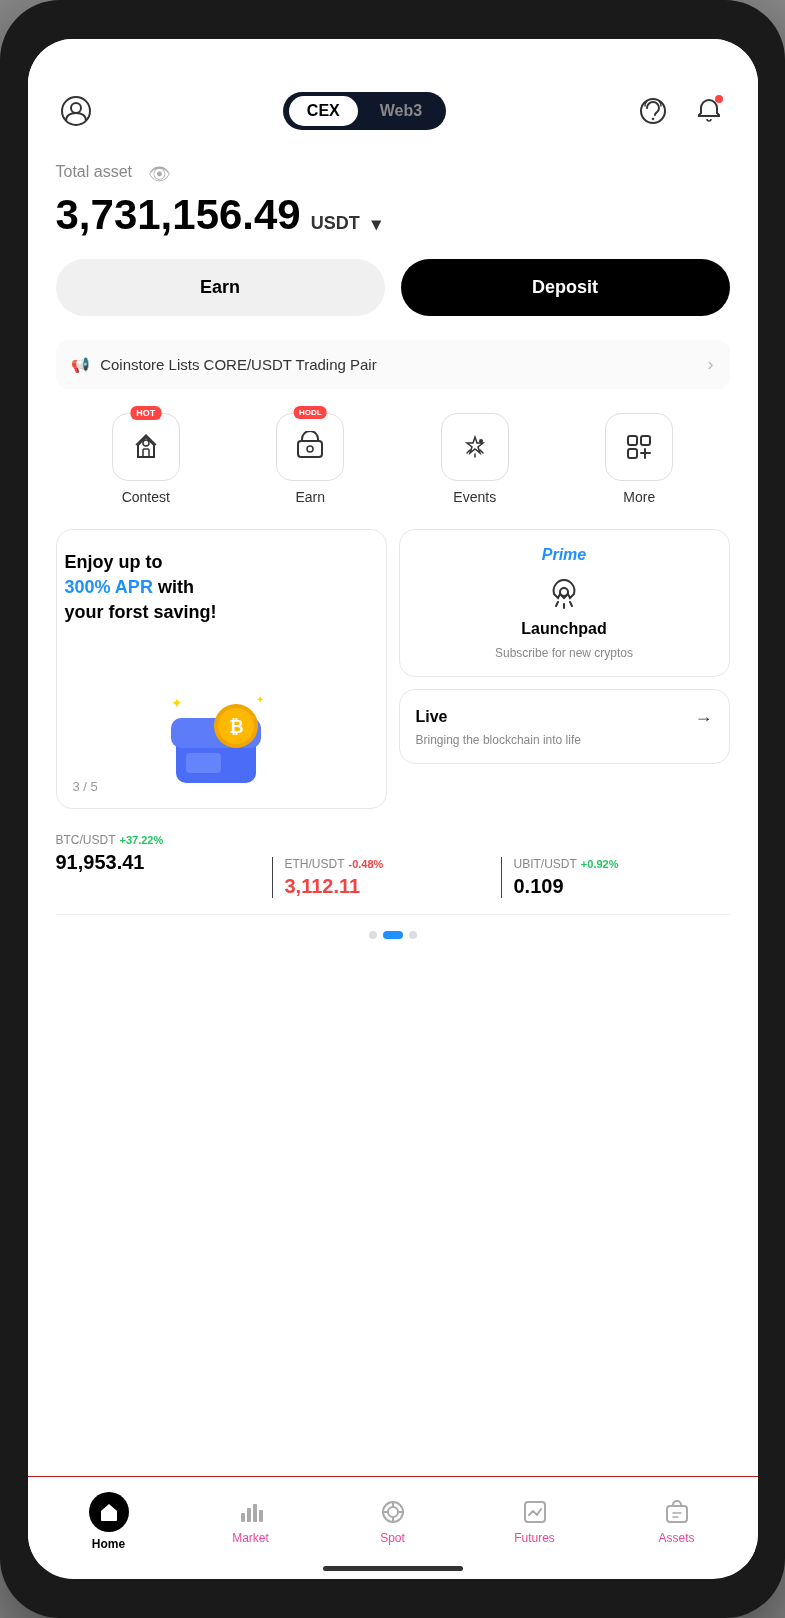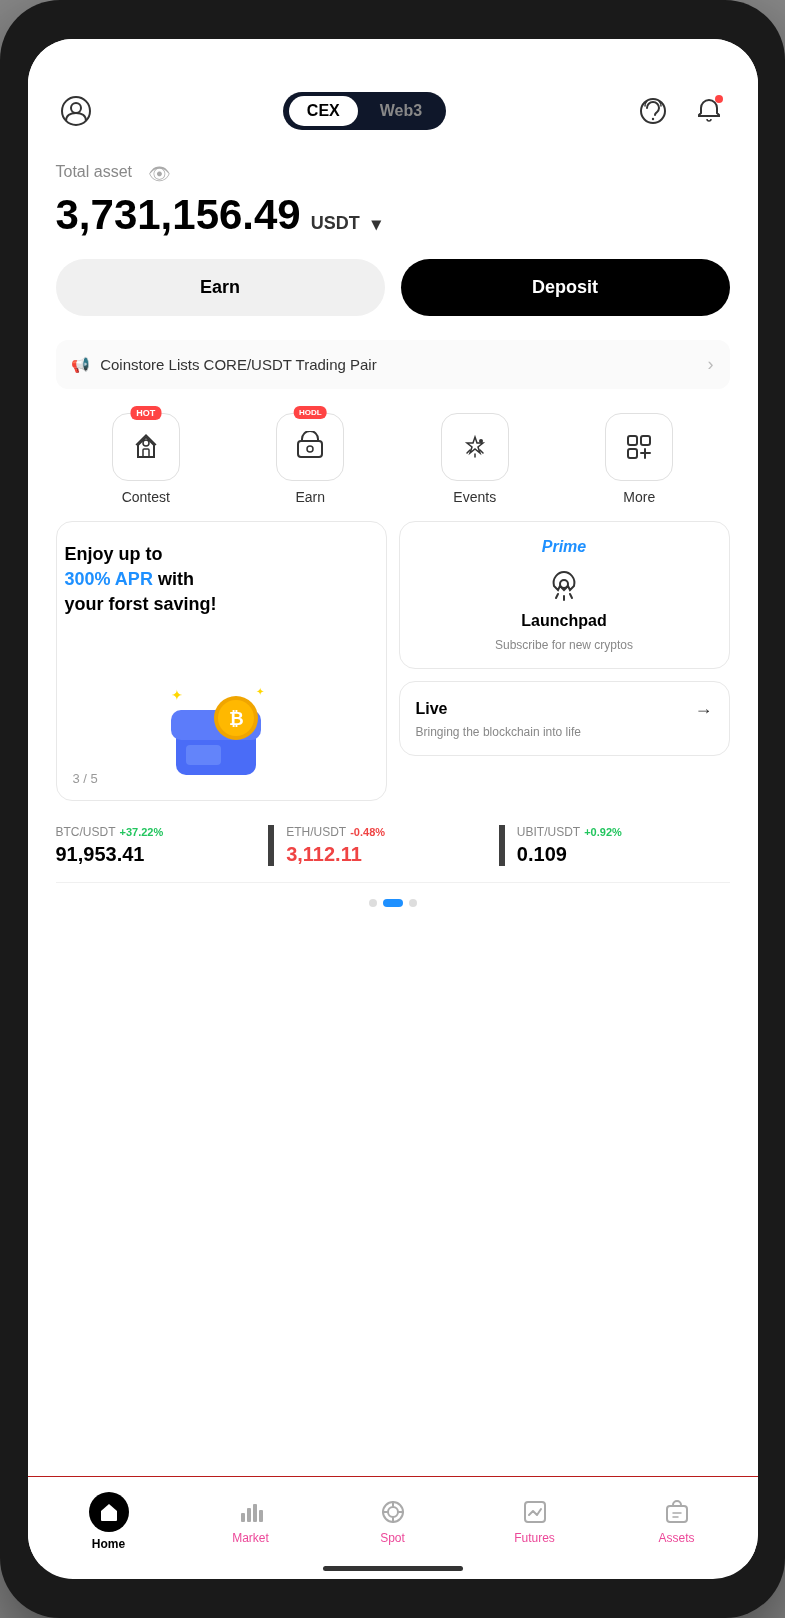--- a/index.html
+++ b/index.html
@@ -168,7 +168,7 @@
     .quick-menu {
       display: flex;
       justify-content: space-between;
-      margin-bottom: 16px;
+      margin-bottom: 24px;
       padding: 0 8px;
     }
     .quick-menu-item {

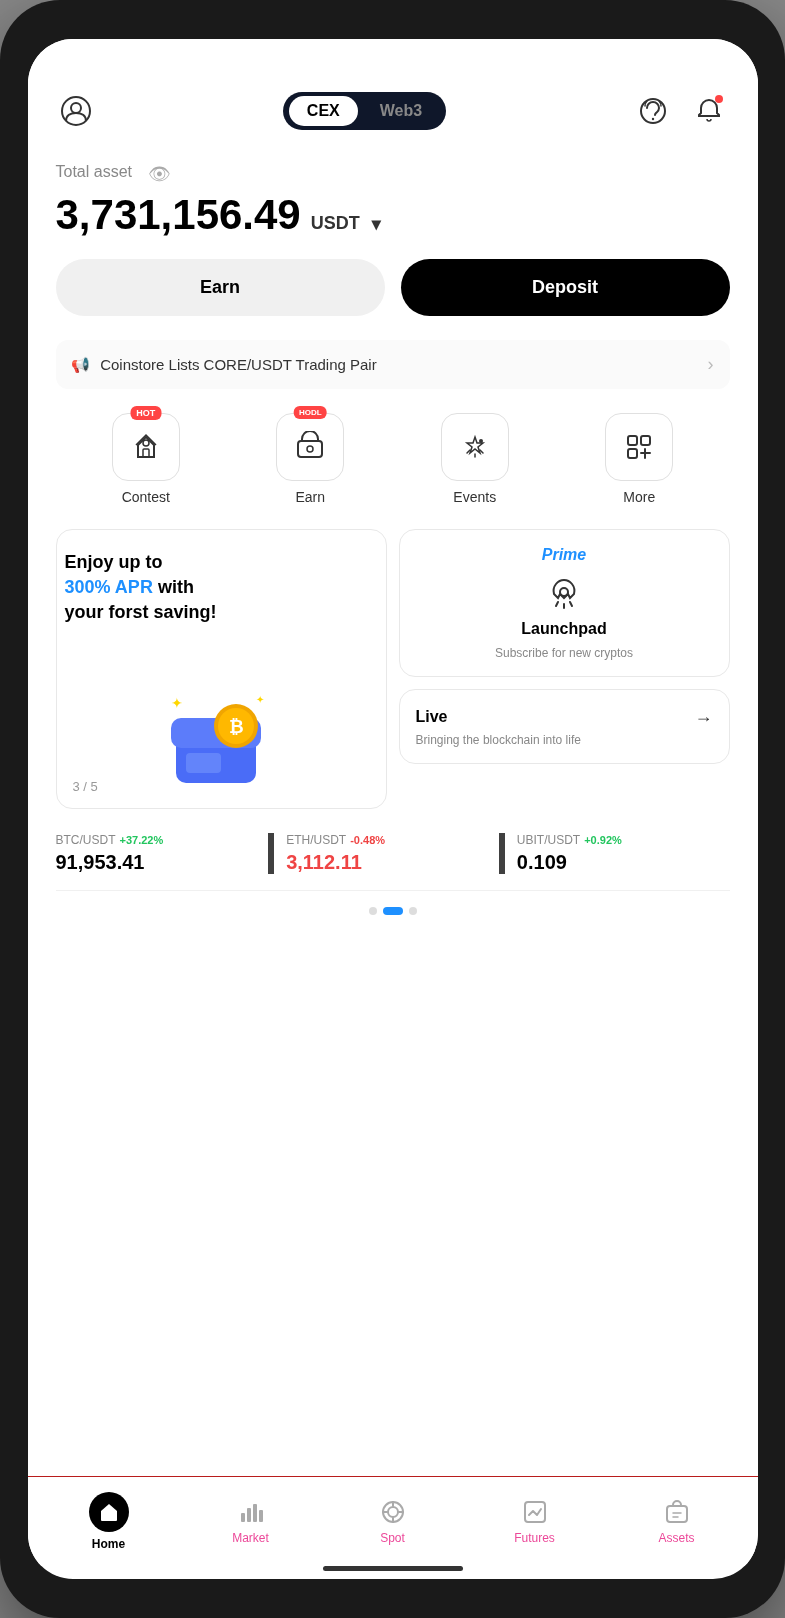--- a/index.html
+++ b/index.html
@@ -327,8 +327,9 @@
       gap: 4px;
     }
     .ticker-item + .ticker-item {
-      border-left: 6px solid #404040;
+      border-left: 1px solid #404040;
       padding-left: 12px;
+      margin-top: 24px;
     }
     .ticker-label {
       font-size: 12px;

